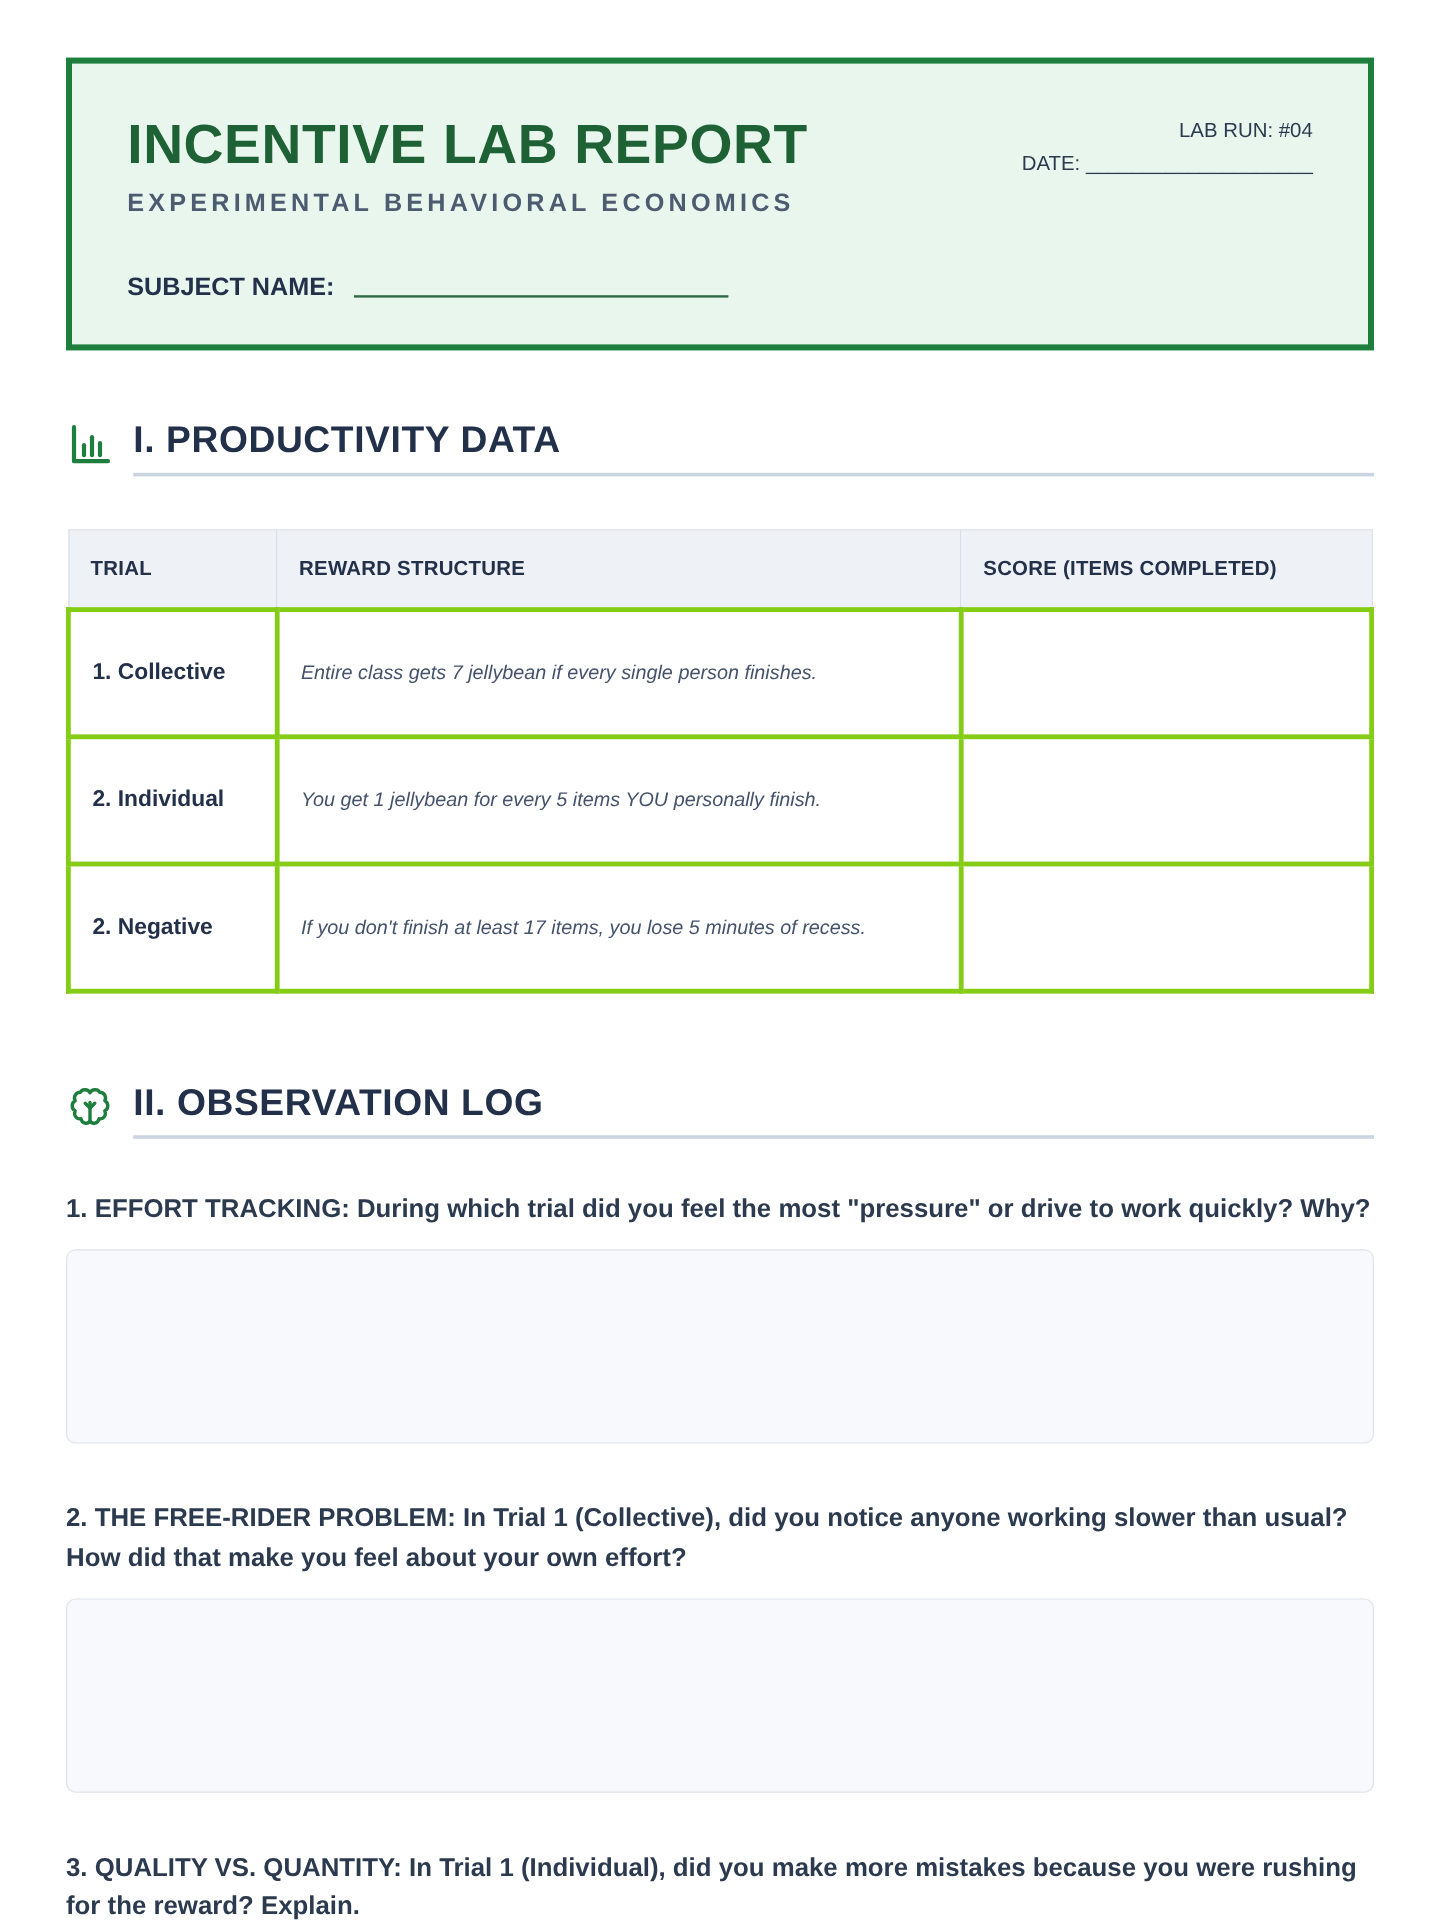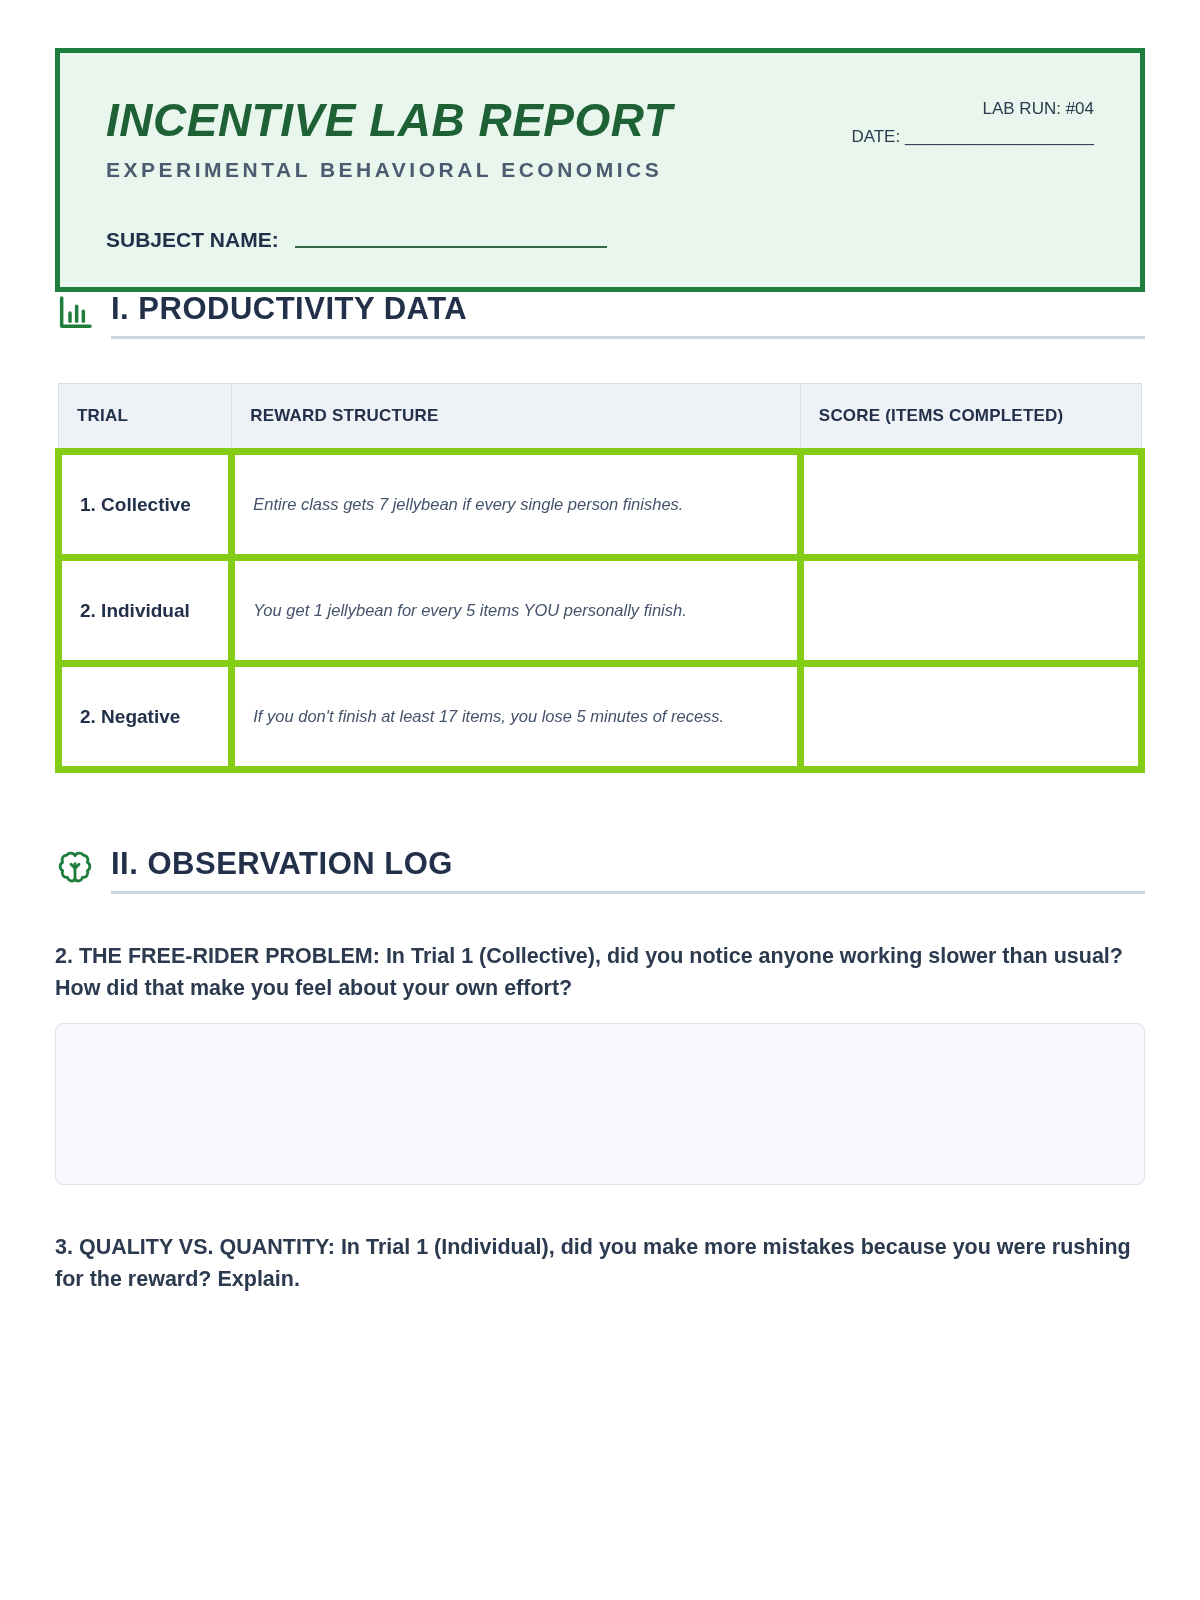--- a/index.html
+++ b/index.html
@@ -30,7 +30,6 @@
     color: #1d6134;
     line-height: 1;
     white-space: nowrap;
-    font-style: italic;
   }
   .report-subtitle {
     margin: 15px 0 0 0;

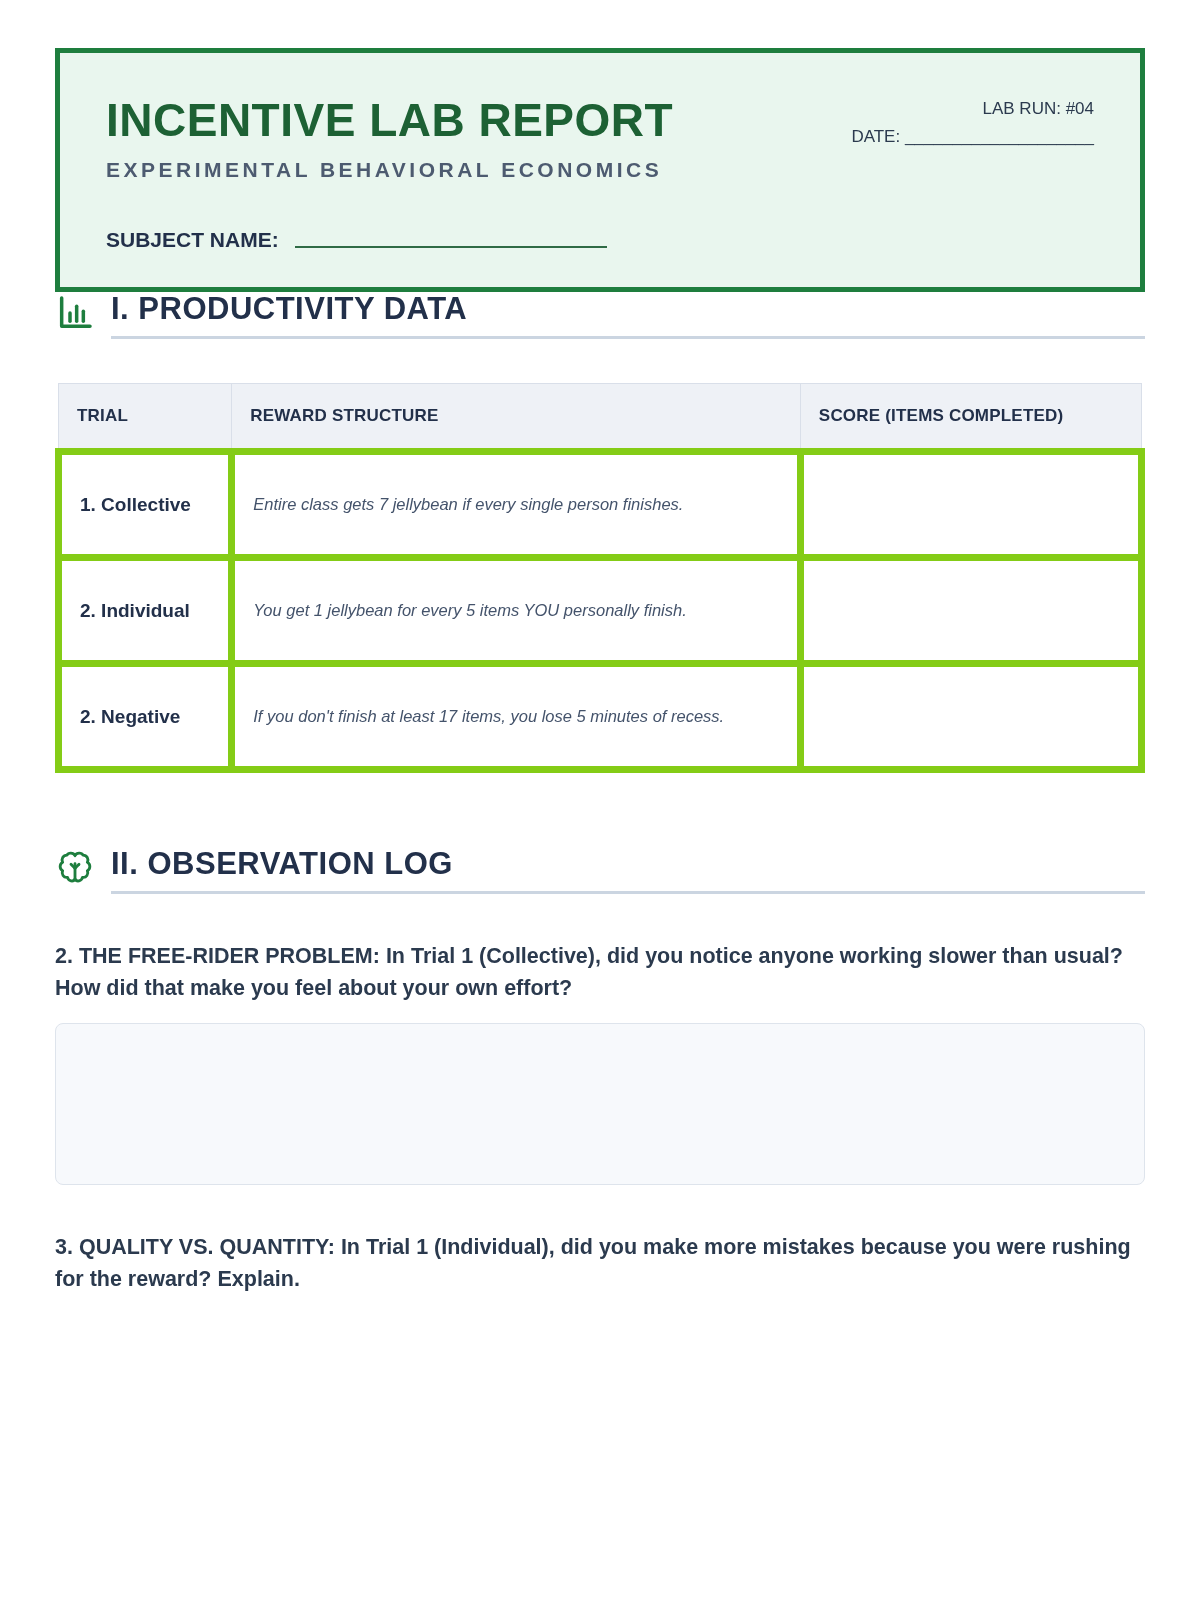--- a/index.html
+++ b/index.html
@@ -64,7 +64,7 @@
     color: #22304a;
     line-height: 1.1;
   }
-  .sec1 { }
+  .sec1 { margin-top: 58px; }
   .sec2 { margin-top: 74px; }
 
   

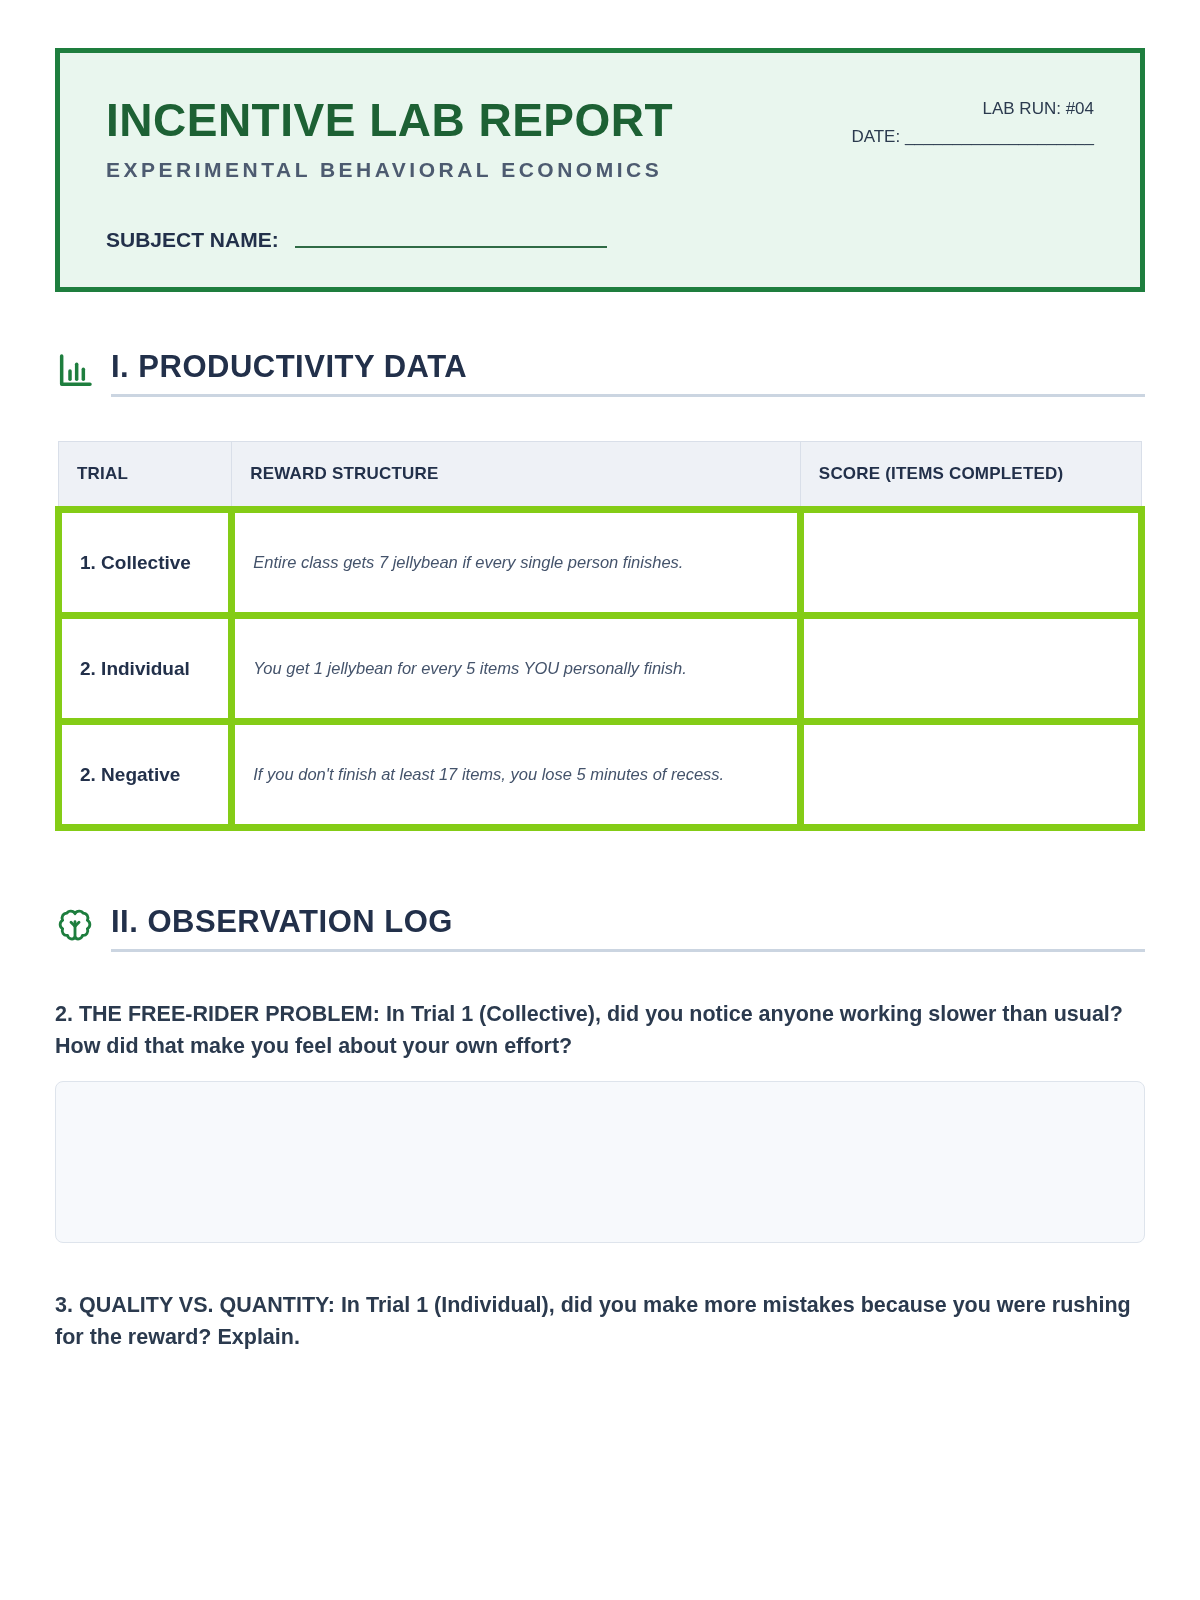--- a/index.html
+++ b/index.html
@@ -89,7 +89,7 @@
     letter-spacing: 0.2px;
   }
   .data-table td {
-    border: 7px solid #84cc16;
+    border: 4px solid #84cc16;
     padding: 18px;
     height: 106px;
     vertical-align: middle;

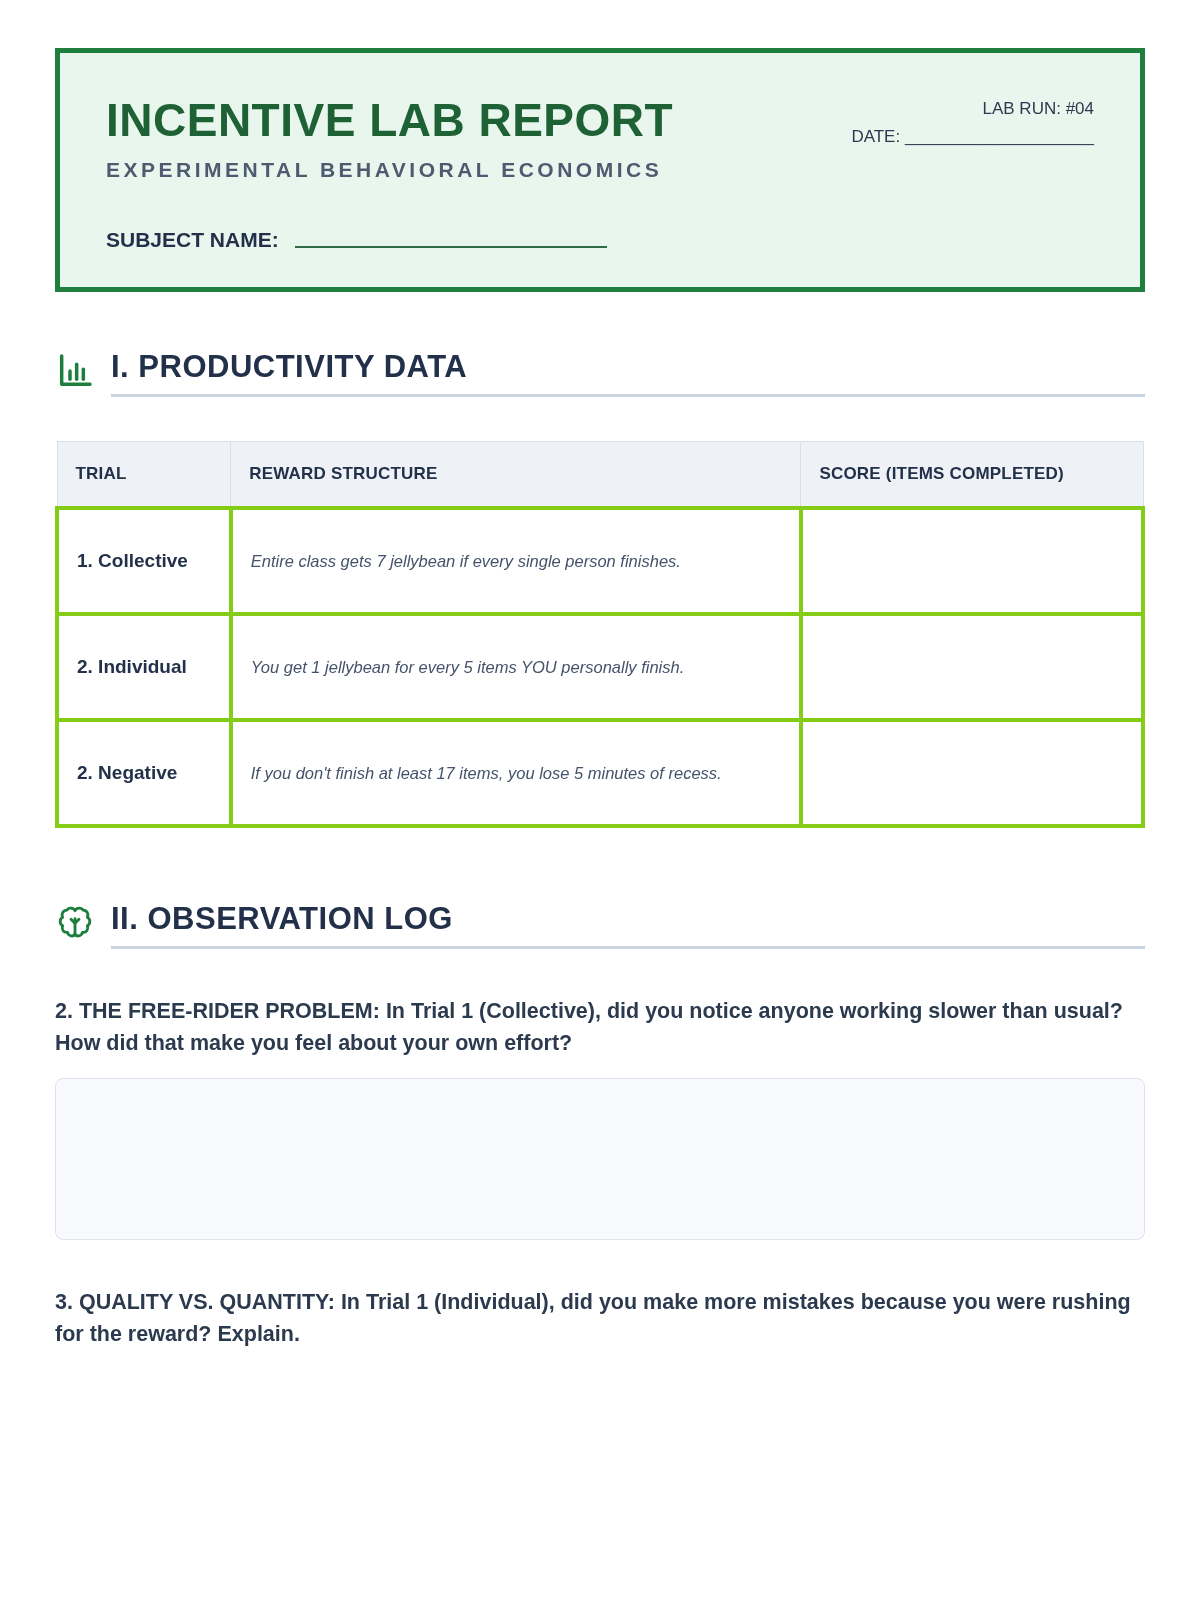--- a/index.html
+++ b/index.html
@@ -205,6 +205,10 @@
     </div>
   </div>
 
+  <div class="question q1">
+    <p class="q-label">1. EFFORT TRACKING: During which trial did you feel the most "pressure" or drive to work quickly? Why?</p>
+    <textarea class="answer-box" style=""></textarea>
+  </div>
 
   <div class="question">
     <p class="q-label">2. THE FREE-RIDER PROBLEM: In Trial 1 (Collective), did you notice anyone working slower than usual? How did that make you feel about your own effort?</p>

